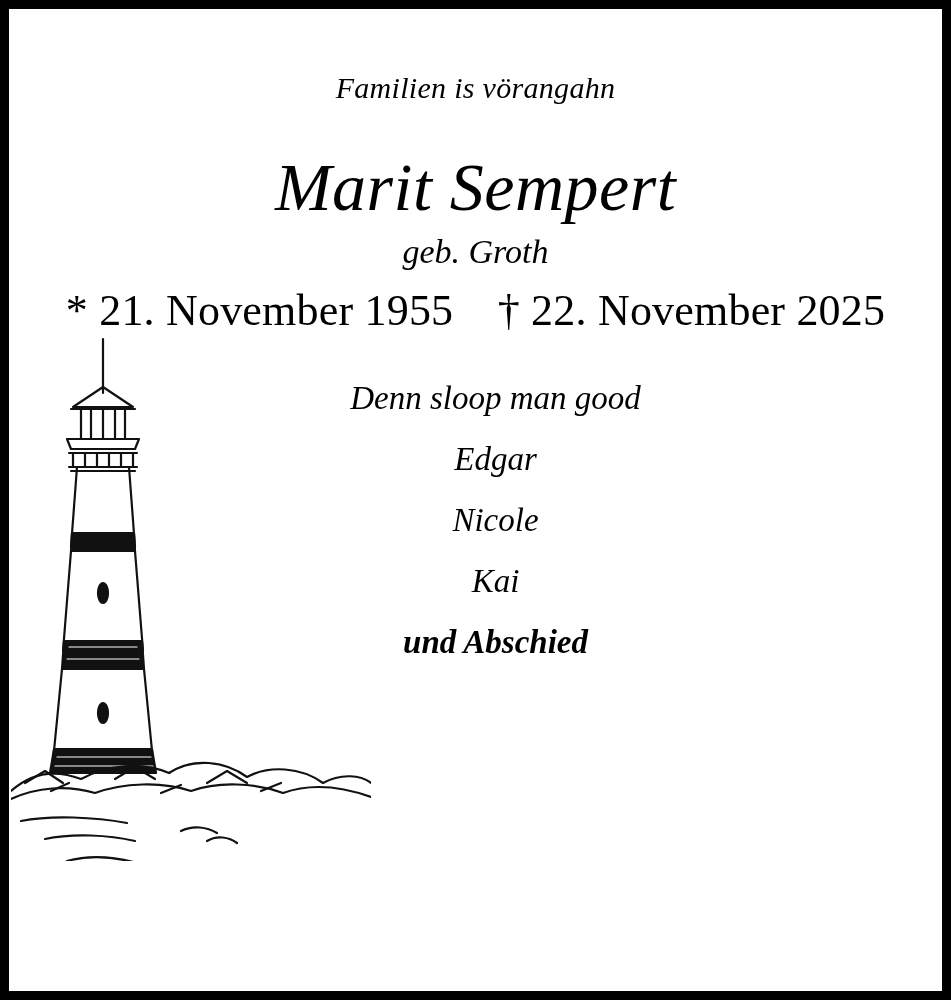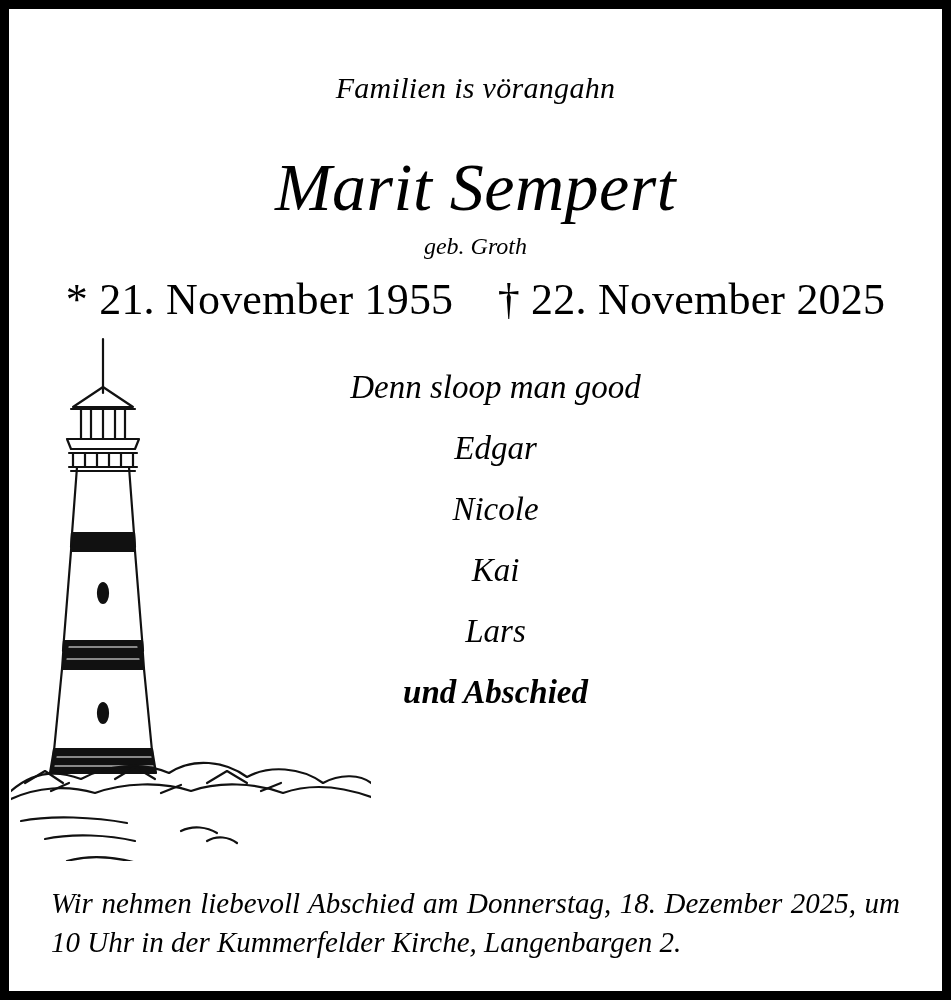--- a/index.html
+++ b/index.html
@@ -45,7 +45,7 @@
   .maiden {
     text-align: center;
     font-style: italic;
-    font-size: 24px;
+    font-size: 34px;
     margin-top: 10px;
   }
   .dates {

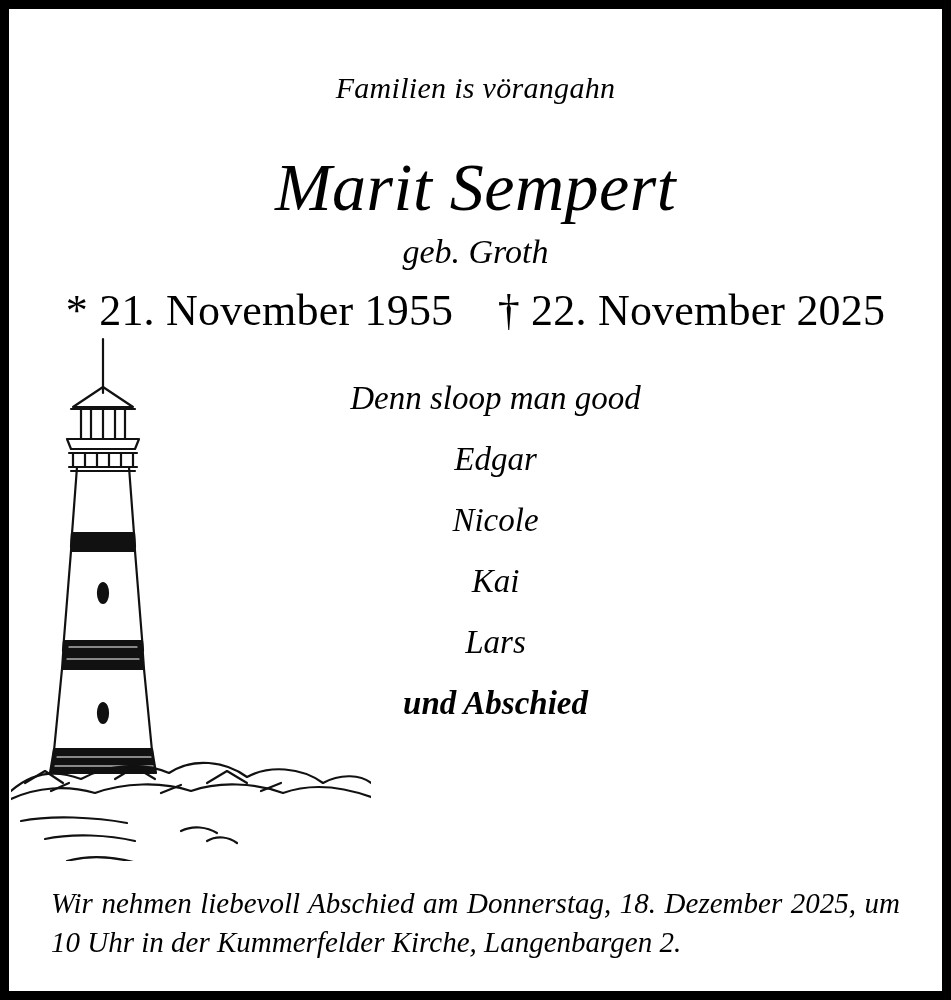--- a/index.html
+++ b/index.html
@@ -192,7 +192,6 @@
       <div class="line">Edgar</div>
       <div class="line">Nicole</div>
       <div class="line">Kai</div>
-      <div class="line">Lars</div>
       <div class="line last">und Abschied</div>
     </div>
 

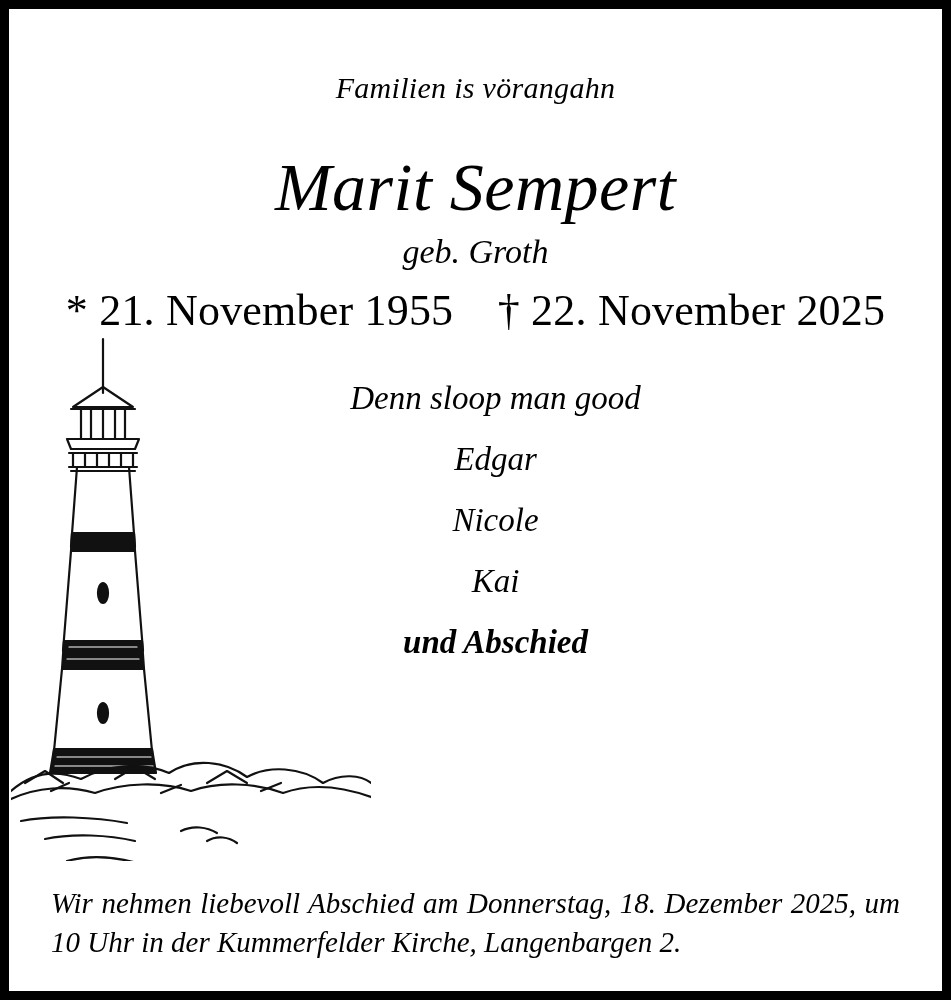--- a/index.html
+++ b/index.html
@@ -196,7 +196,6 @@
     </div>
 
     <div class="footer">
-      <p class="para1">Wir nehmen liebevoll Abschied am Donnerstag, 18. Dezember 2025, um 10 Uhr in der Kummerfelder Kirche, Langenbargen 2.</p>
       <p class="para2">Die Beisetzung im Ruheforst findet im engsten Familienkreis statt.</p>
     </div>
 

